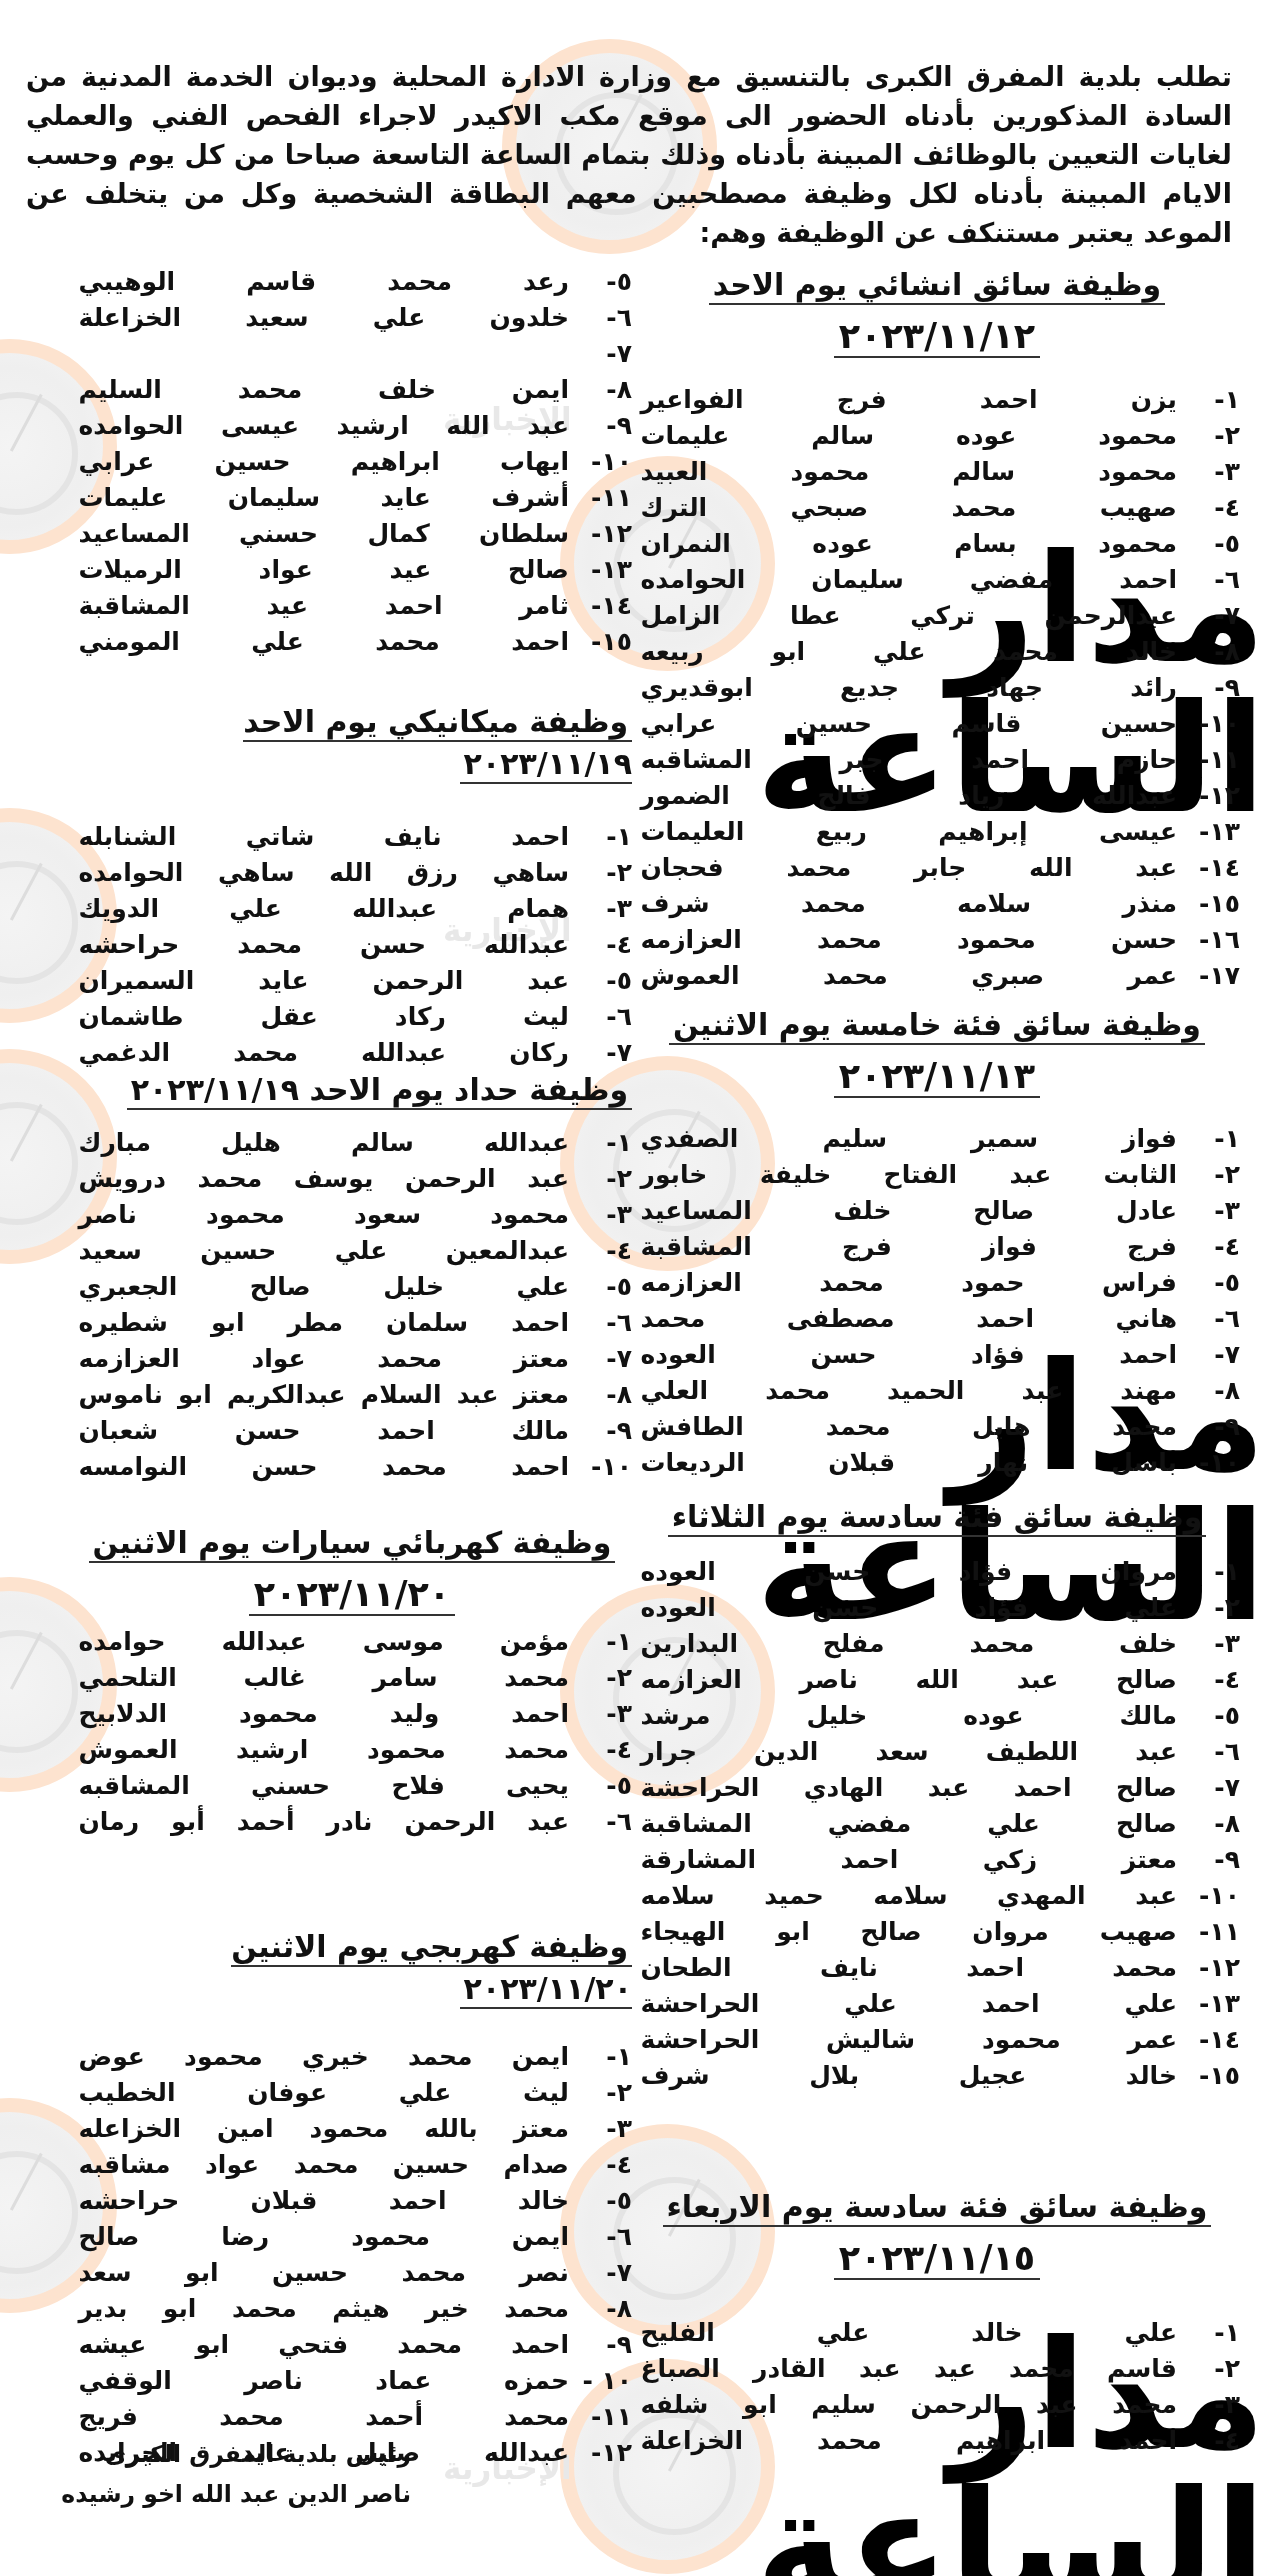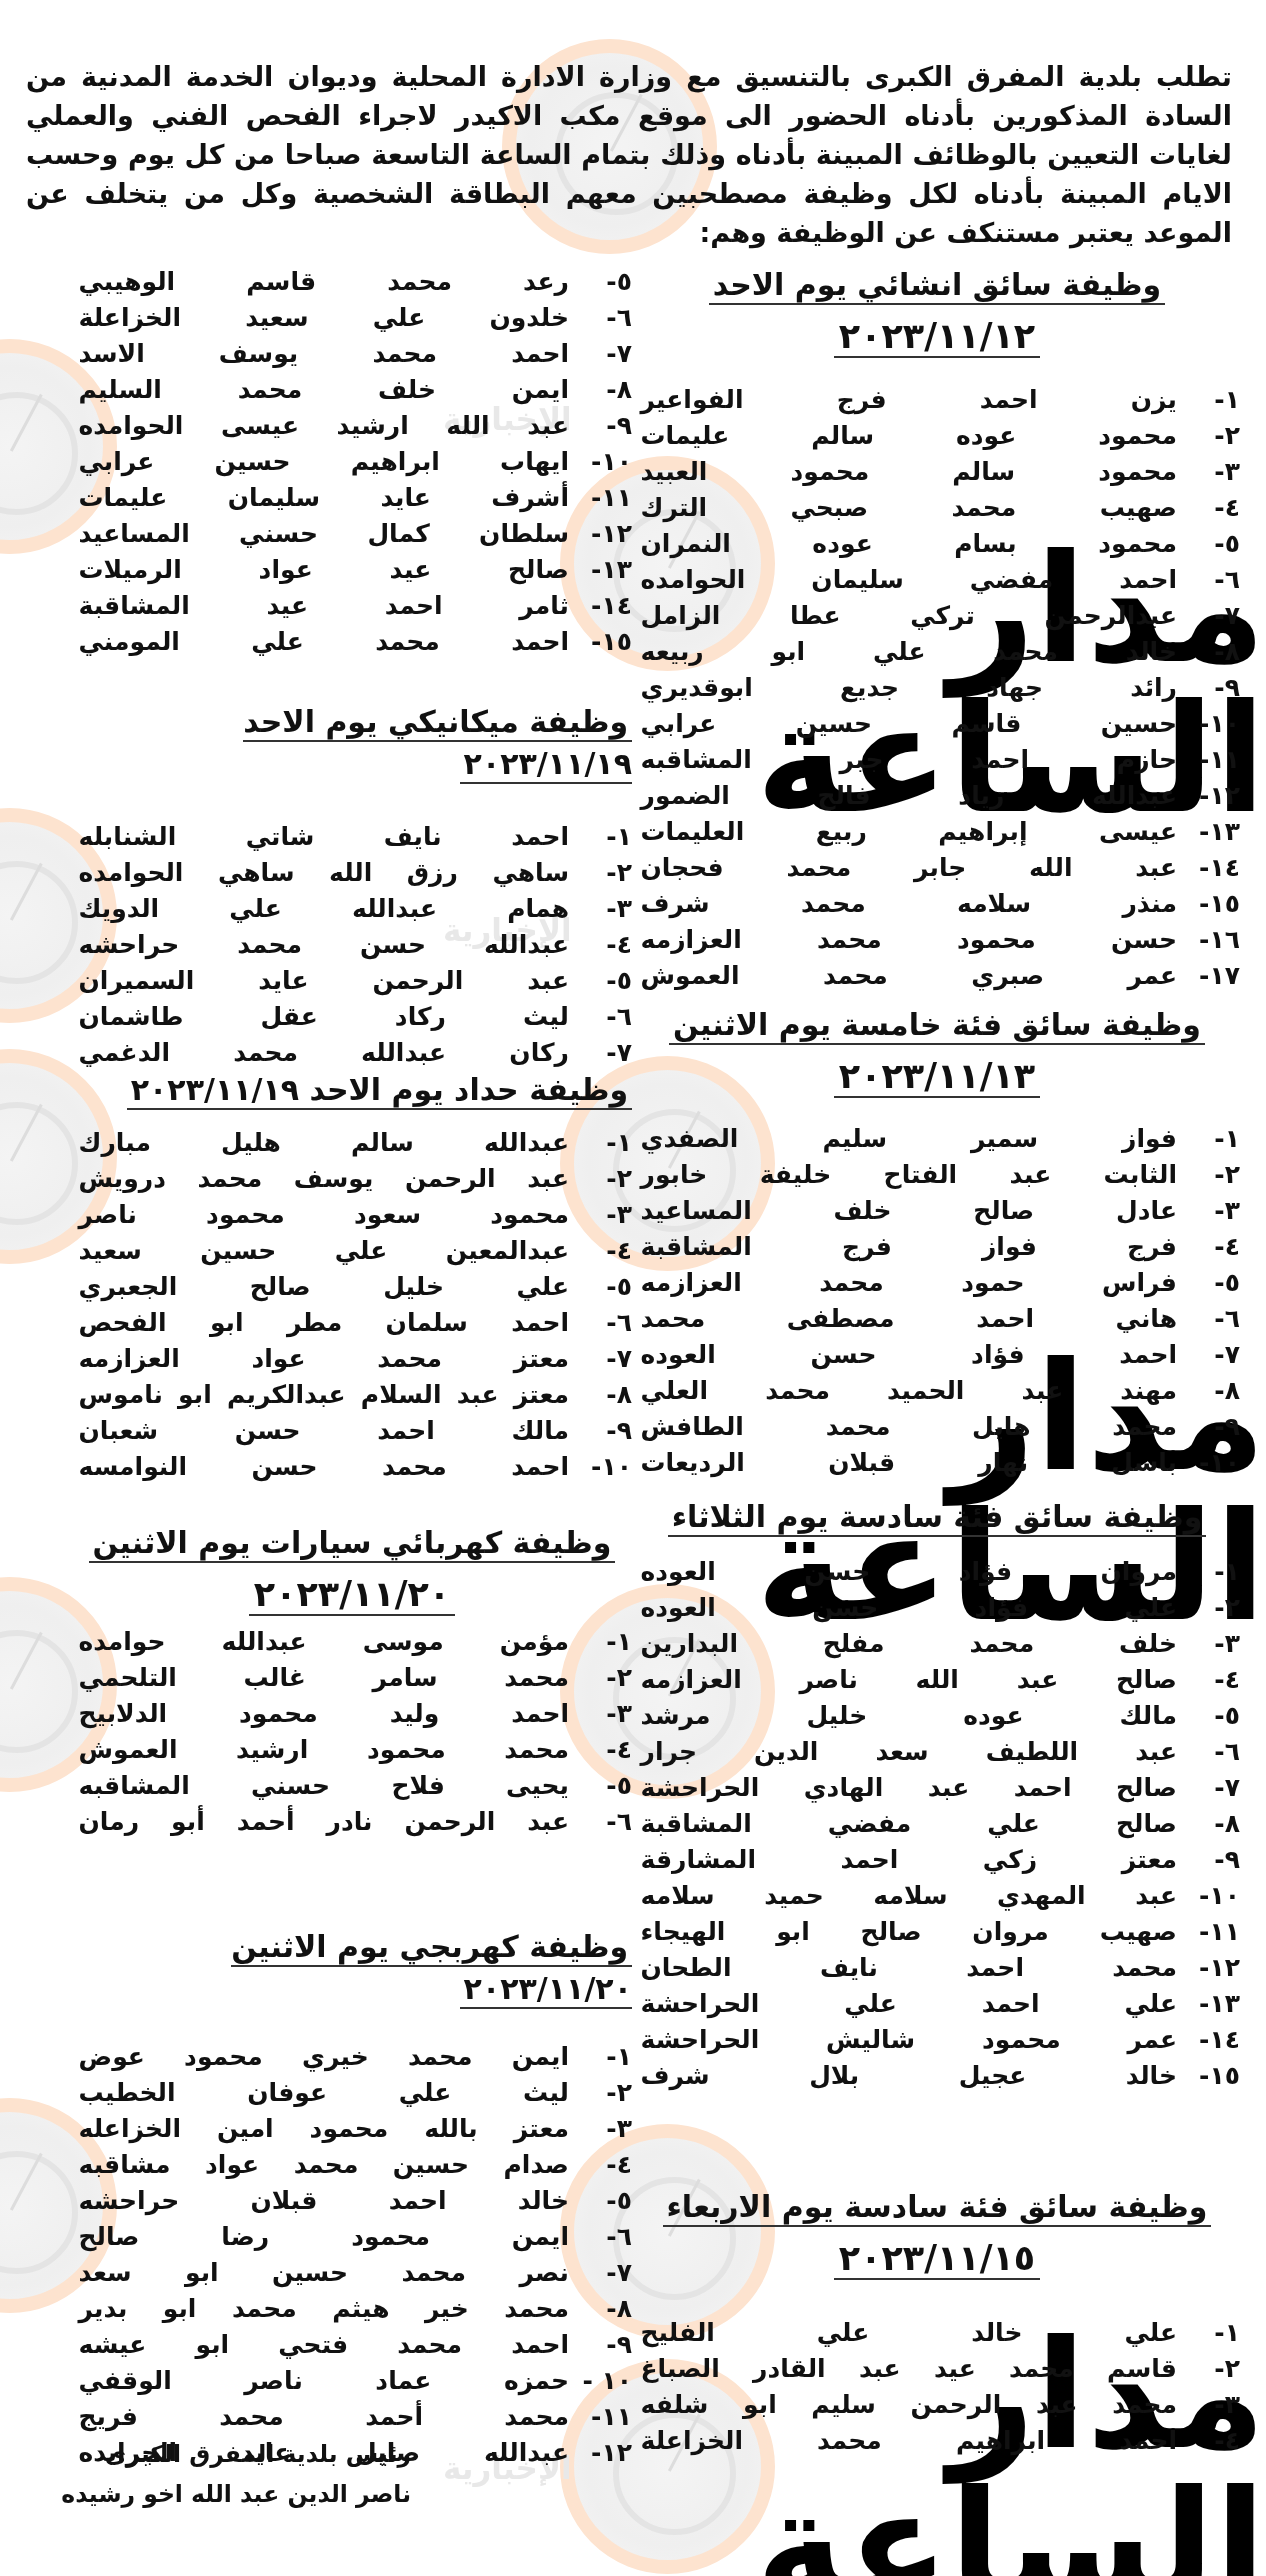--- a/index.html
+++ b/index.html
@@ -292,7 +292,6 @@
           </li>
         <li class="name-row">
             <span class="num">٧-</span>
-            <span class="nm">احمد محمد يوسف الاسد</span>
           </li>
         <li class="name-row">
             <span class="num">٨-</span>

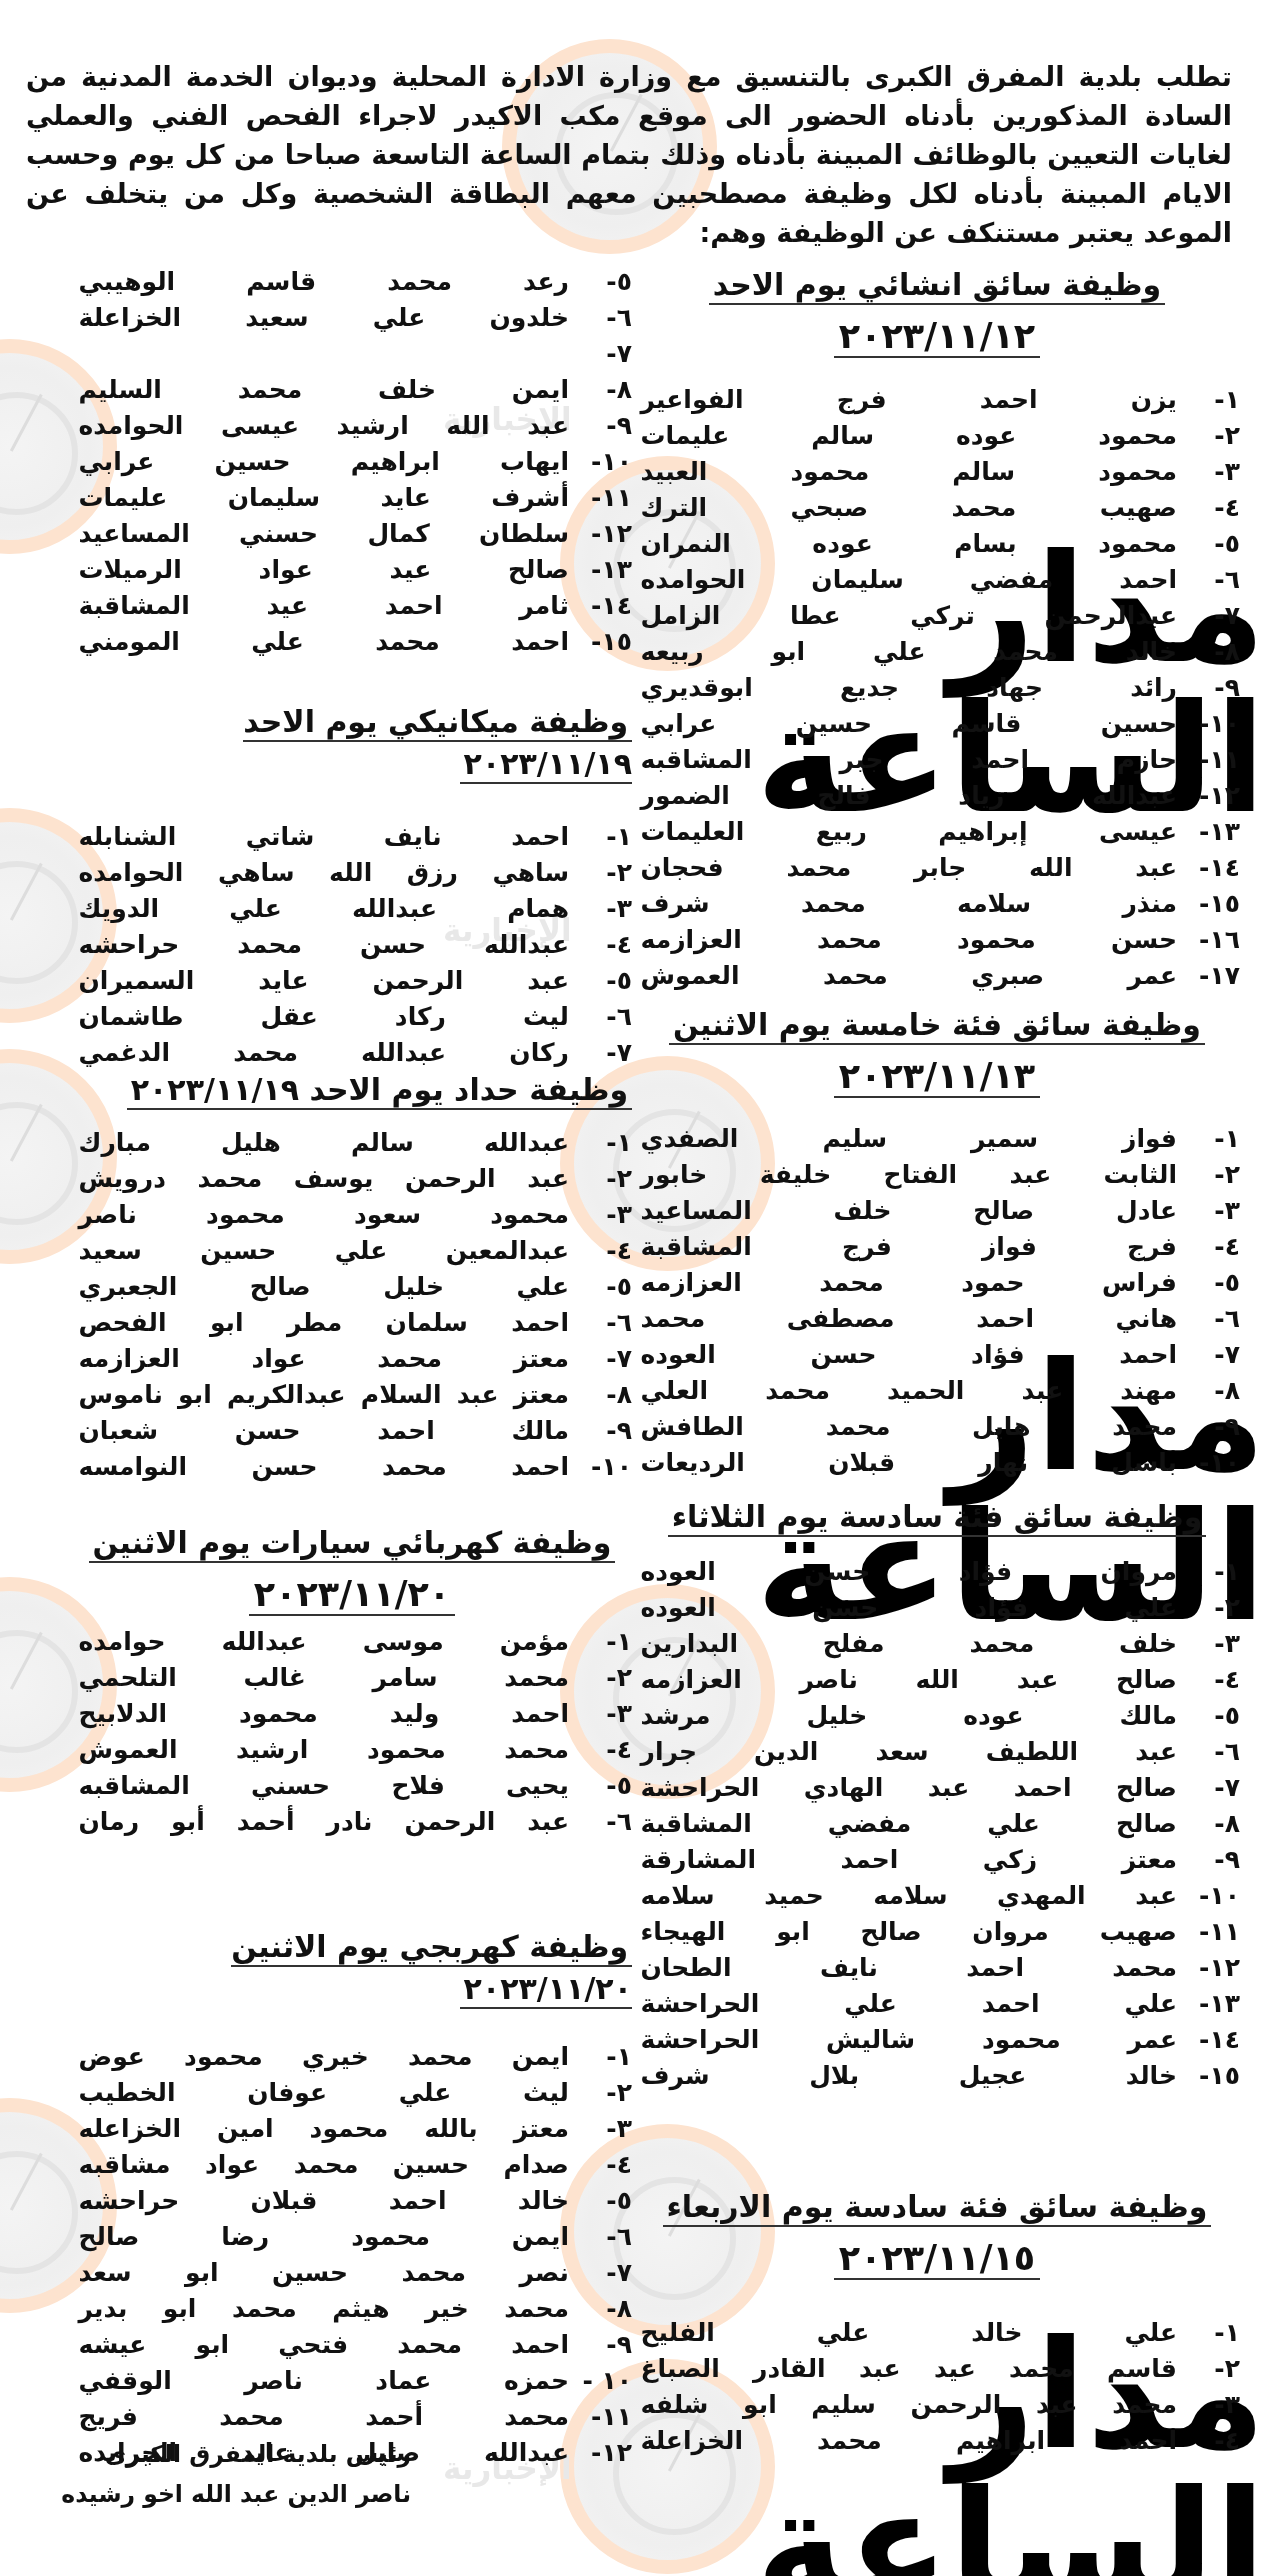--- a/index.html
+++ b/index.html
@@ -387,7 +387,7 @@
           </li>
         <li class="name-row">
             <span class="num">٦-</span>
-            <span class="nm">احمد سلمان مطر ابو الفحص</span>
+            <span class="nm">احمد سلمان مطر ابو شطيره</span>
           </li>
         <li class="name-row">
             <span class="num">٧-</span>

